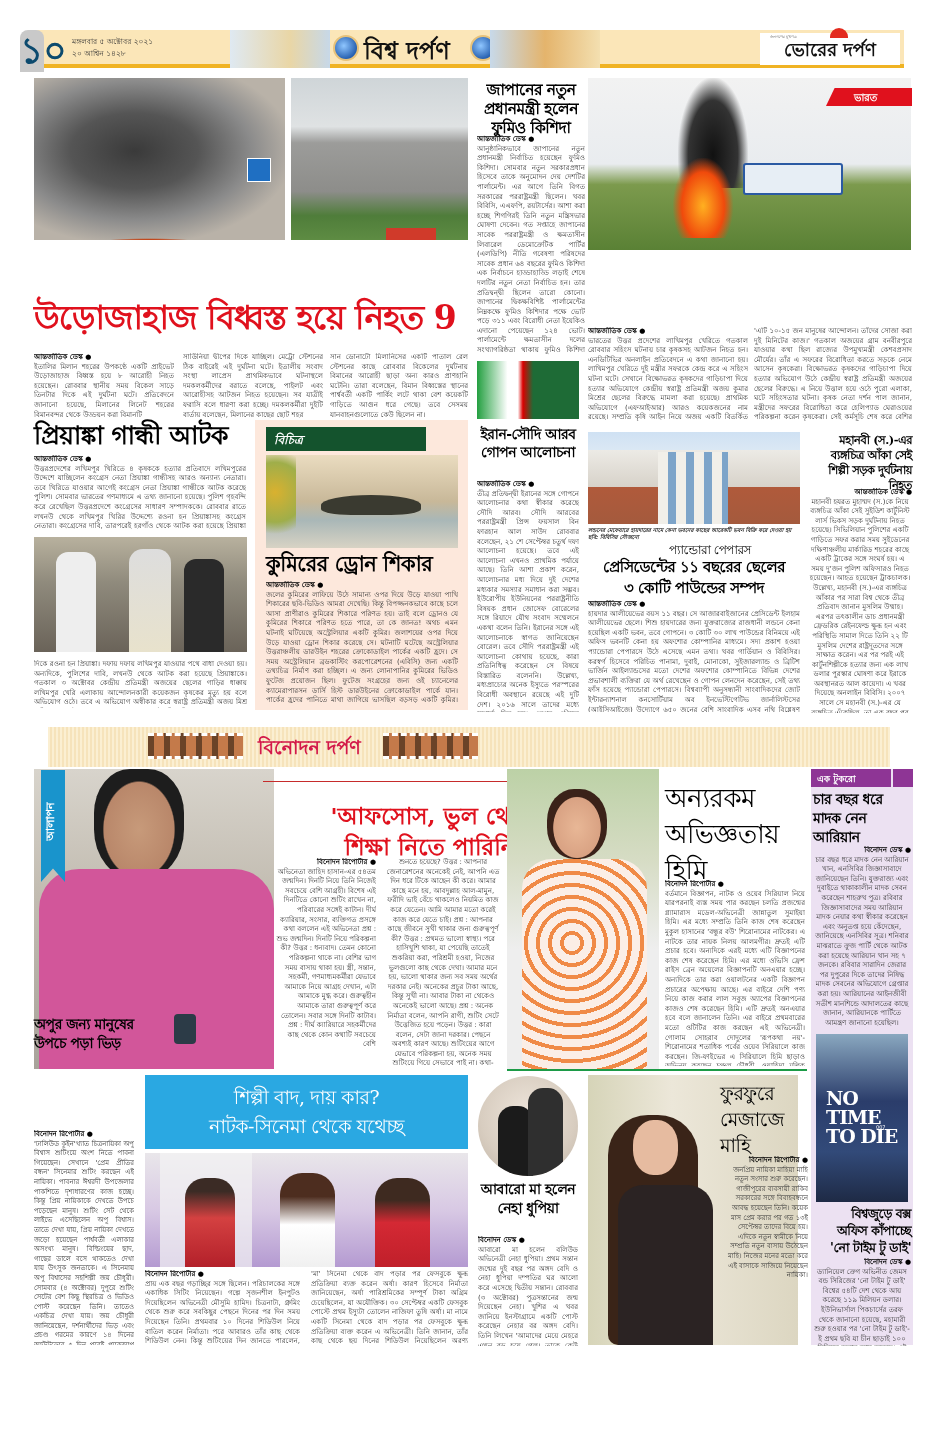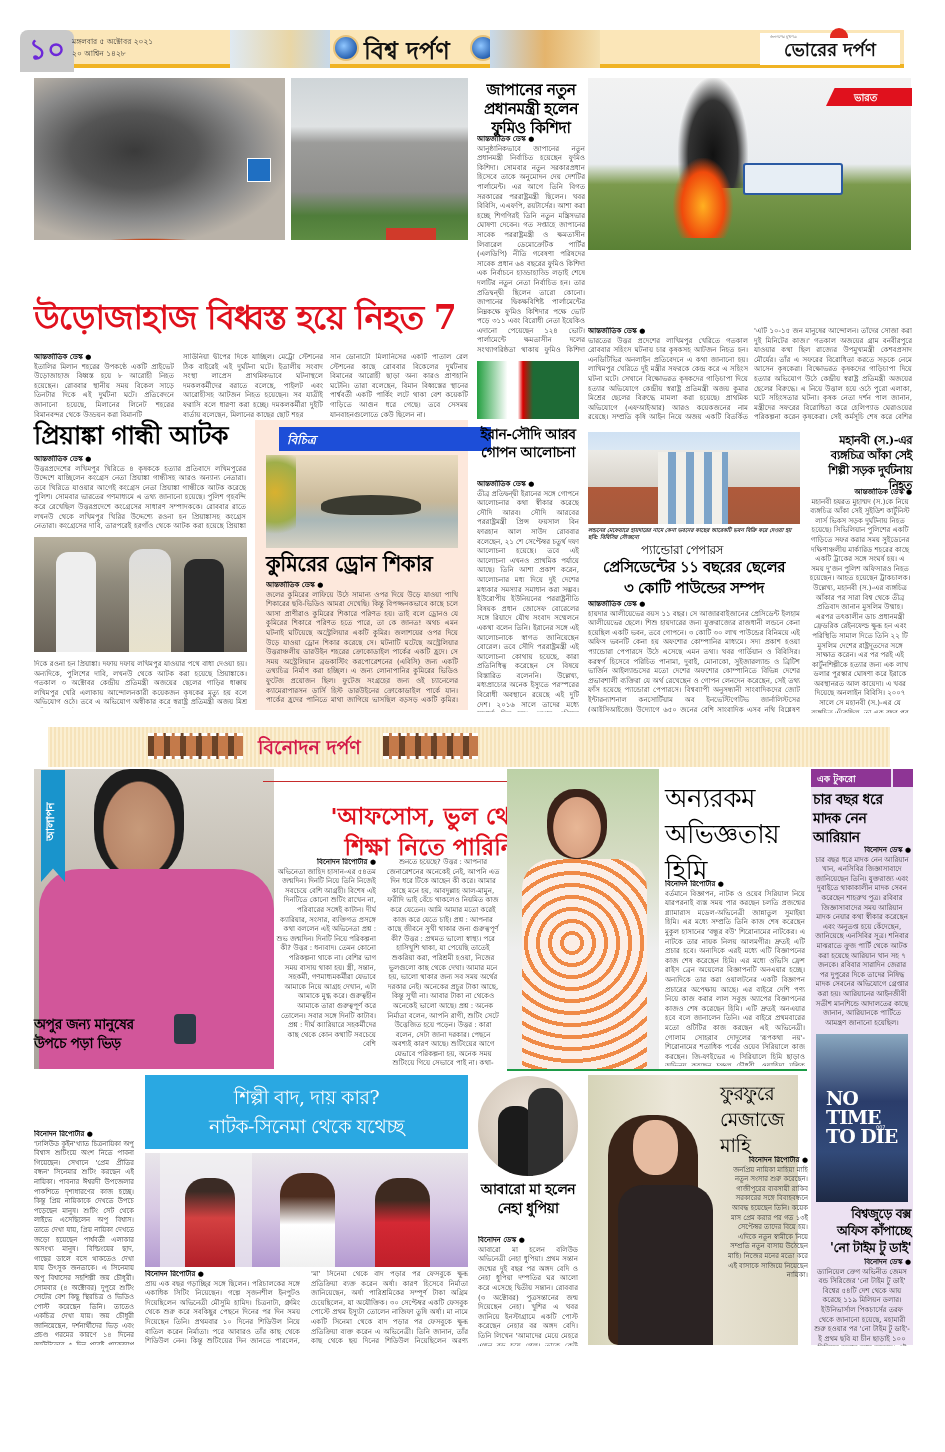--- a/index.html
+++ b/index.html
@@ -11,7 +11,7 @@
 .img{overflow:hidden}
 
 #mast{left:34px;top:30px;width:870px;height:38px;background:#fbe6b8;border-bottom:4px solid #f0b323}
-#pgno{left:20px;top:30px;width:54px;height:42px;background:#c9c9c9;border-radius:8px 8px 0 0;font-family:"DejaVu Serif",serif;font-size:28px;font-weight:bold;color:#6d28d9;text-align:center;line-height:40px}
+#pgno{left:20px;top:30px;width:24px;height:42px;background:#c9c9c9;border-radius:8px 8px 0 0;font-family:"DejaVu Serif",serif;font-size:36px;font-weight:bold;color:#0c4a6e;text-align:center;line-height:40px}
 #mdate{left:72px;top:36px;font-size:7.5px;color:#333;line-height:12px}
 #msection{left:360px;top:30px;font-family:"DejaVu Serif",serif;font-size:24px;font-weight:bold;color:#111}
 #mbanner1{left:230px;top:30px;width:100px;height:38px;background:linear-gradient(90deg,#dfe9f2,#e9d6a6 60%,#c7d8e8)}

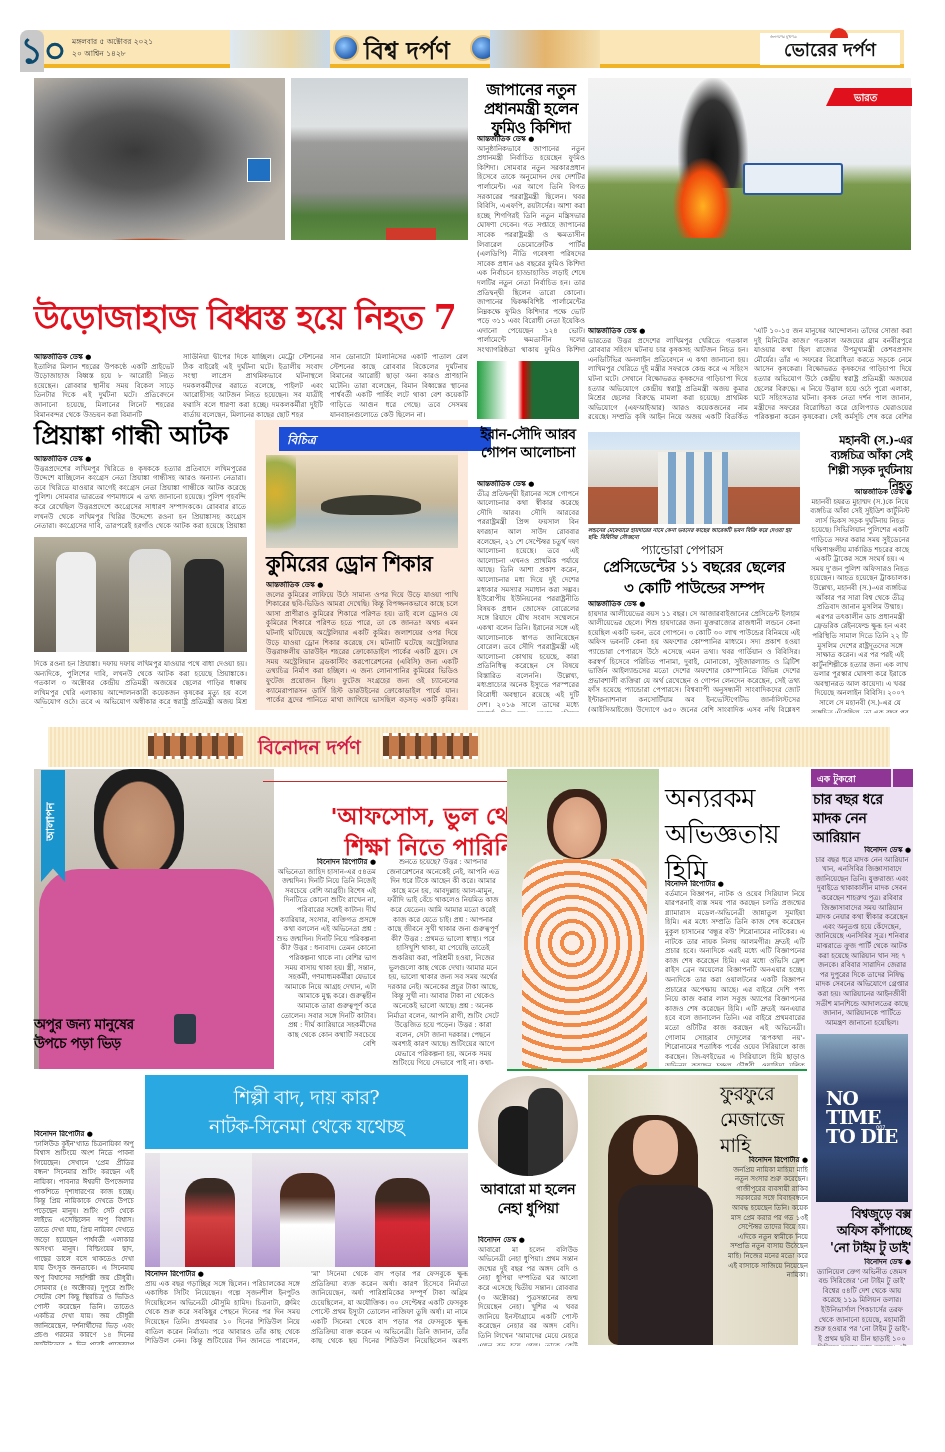--- a/index.html
+++ b/index.html
@@ -50,7 +50,7 @@
 <div class="abs img" style="left:291px;top:78px;width:177px;height:162px;background:linear-gradient(180deg,#cfd5d8 0,#dfe2e3 30%,#9c9c9a 40%,#8d8d8a 70%,#4f7d3a 85%,#5e8c43 100%)">
   <div class="abs" style="left:95px;top:150px;width:50px;height:18px;background:#d03a2a"></div>
 </div>
-<div class="abs red-head" style="left:34px;top:296px;width:440px;font-size:33px;line-height:44px;white-space:nowrap;letter-spacing:-1px">উড়োজাহাজ বিধ্বস্ত হয়ে নিহত 7</div>
+<div class="abs red-head" style="left:34px;top:296px;width:440px;font-size:33px;line-height:44px;white-space:nowrap;letter-spacing:-1px">উড়োজাহাজ বিধ্বস্ত হয়ে নিহত 9</div>
 <div class="abs txt" style="left:34px;top:353px;width:140px;height:65px"><span class="desk">আন্তর্জাতিক ডেস্ক ●</span><span>ইতালির মিলান শহরের উপকণ্ঠে একটি প্রাইভেট উড়োজাহাজ বিধ্বস্ত হয়ে ৮ আরোহী নিহত হয়েছেন। রোববার স্থানীয় সময় বিকেল সাড়ে তিনটার দিকে এই দুর্ঘটনা ঘটে। প্রতিবেদনে জানানো হয়েছে, মিলানের লিনেট শহরের বিমানবন্দর থেকে উড্ডয়ন করা বিমানটি</span></div>
 <div class="abs txt" style="left:183px;top:353px;width:140px;height:65px">সার্ডিনিয়া দ্বীপের দিকে যাচ্ছিল। মেট্রো স্টেশনের ঠিক বাইরেই এই দুর্ঘটনা ঘটে। ইতালীয় সংবাদ সংস্থা লাপ্রেস প্রাথমিকভাবে ঘটনাস্থলে দমকলকর্মীদের বরাতে বলেছে, পাইলট এবং আরোহীসহ আটজন নিহত হয়েছেন। সব যাত্রীই ফরাসি বলে ধারণা করা হচ্ছে। দমকলকর্মীরা দুইটি বার্তায় বলেছেন, মিলানের কাছের ছোট শহর</div>
 <div class="abs txt" style="left:330px;top:353px;width:138px;height:65px">সান ডোনাটো মিলানিসের একটি পাতাল রেল স্টেশনের কাছে রোববার বিকেলের দুর্ঘটনায় বিমানের আরোহী ছাড়া অন্য কারও প্রাণহানি ঘটেনি। তারা বলেছেন, বিমান বিধ্বস্তের স্থানের পার্শ্ববর্তী একটি পার্কিং লটে থাকা বেশ কয়েকটি গাড়িতে আগুন ধরে গেছে। তবে সেসময় যানবাহনগুলোতে কেউ ছিলেন না।</div>

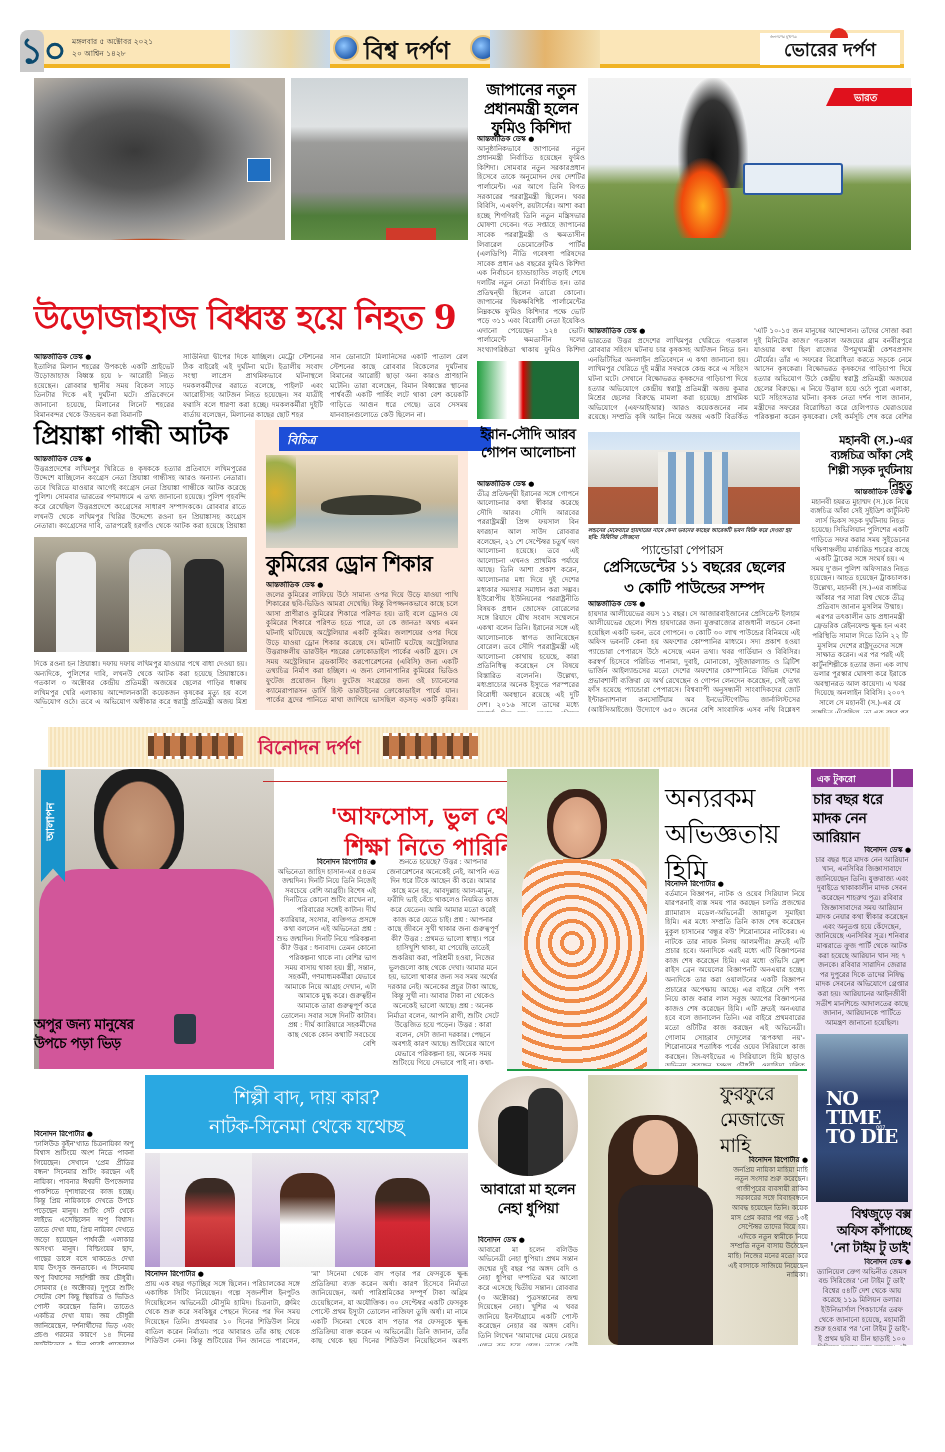--- a/index.html
+++ b/index.html
@@ -82,7 +82,7 @@
 <div class="abs txt" style="left:34px;top:660px;width:213px;height:48px">দিকে রওনা হন প্রিয়াঙ্কা। দফায় দফায় লখিমপুর যাওয়ার পথে বাধা দেওয়া হয়। অন্যদিকে, পুলিশের দাবি, লখনউ থেকে আটক করা হয়েছে প্রিয়াঙ্কাকে। গতকাল ৩ অক্টোবর কেন্দ্রীয় প্রতিমন্ত্রী অজয়ের ছেলের গাড়ির ধাক্কায় লখিমপুর খেরি এলাকায় আন্দোলনকারী কয়েকজন কৃষকের মৃত্যু হয় বলে অভিযোগ ওঠে। তবে এ অভিযোগ অস্বীকার করে স্বরাষ্ট্র প্রতিমন্ত্রী অজয় মিশ্র দাবি করেন, ঘটনার সময় তার ছেলে সেখানে উপস্থিত ছিলেন না।</div>
 
 <div class="abs" style="left:255px;top:420px;width:213px;height:290px;background:#fde8dc"></div>
-<div class="abs" style="left:279px;top:427px;width:212px;height:24px;background:#1d4ed8">
+<div class="abs" style="left:266px;top:427px;width:160px;height:24px;background:#14532d">
   <span style="position:absolute;left:8px;top:4px;font-size:12px;color:#fff;font-style:italic;font-weight:bold">বিচিত্র</span>
 </div>
 <div class="abs img" style="left:266px;top:455px;width:192px;height:93px;background:linear-gradient(180deg,#eadcc0,#c8b899 50%,#a9b7b7 70%,#d8d3c4)">

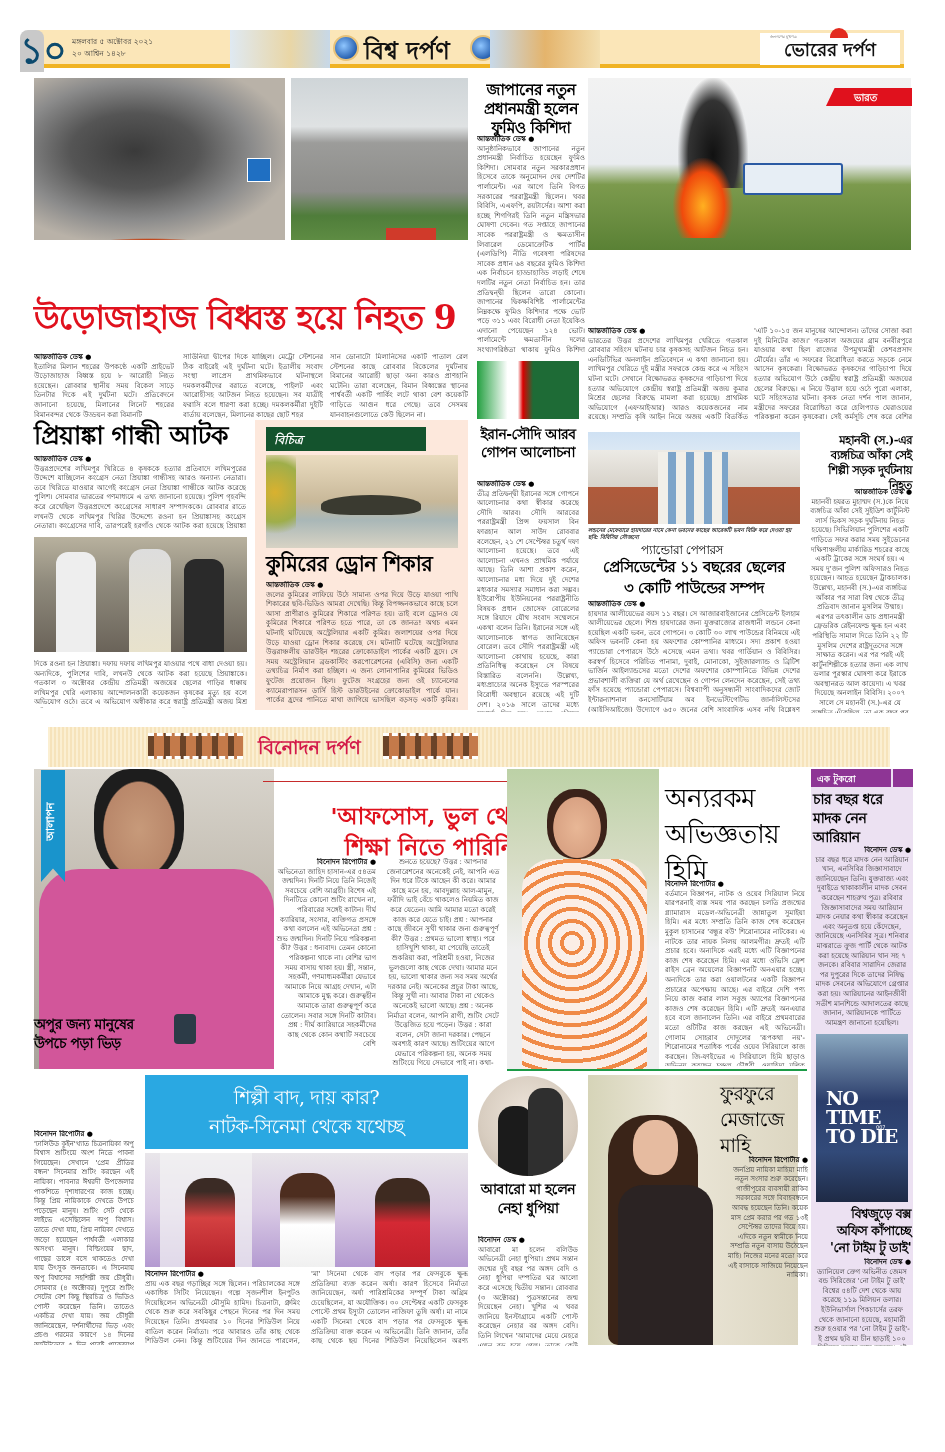--- a/index.html
+++ b/index.html
@@ -99,7 +99,7 @@
   <div class="abs" style="left:70px;top:20px;width:70px;height:72px;background:repeating-linear-gradient(90deg,#f1efe9 0 10px,#7da4c9 10px 18px)"></div>
 </div>
 <div class="abs" style="left:588px;top:527px;width:212px;font-size:5.5px;line-height:7px;font-weight:bold;font-style:italic;color:#222">লন্ডনের মেফেয়ারে হায়দারের নামে কেনা ভবনের কাছের আরেকটি ভবন বিক্রি করে দেওয়া হয় ছবি: বিবিসির সৌজন্যে</div>
-<div class="abs hl" style="left:576px;top:541px;width:212px;text-align:center;font-size:12px;font-weight:normal">প্যান্ডোরা পেপারস</div>
+<div class="abs hl" style="left:604px;top:541px;width:212px;text-align:center;font-size:12px;font-weight:normal">প্যান্ডোরা পেপারস</div>
 <div class="abs hl" style="left:588px;top:557px;width:212px;text-align:center;font-size:15px;line-height:21px">
   <div>প্রেসিডেন্টের ১১ বছরের ছেলের</div>
   <div>৩ কোটি পাউন্ডের সম্পদ</div>

